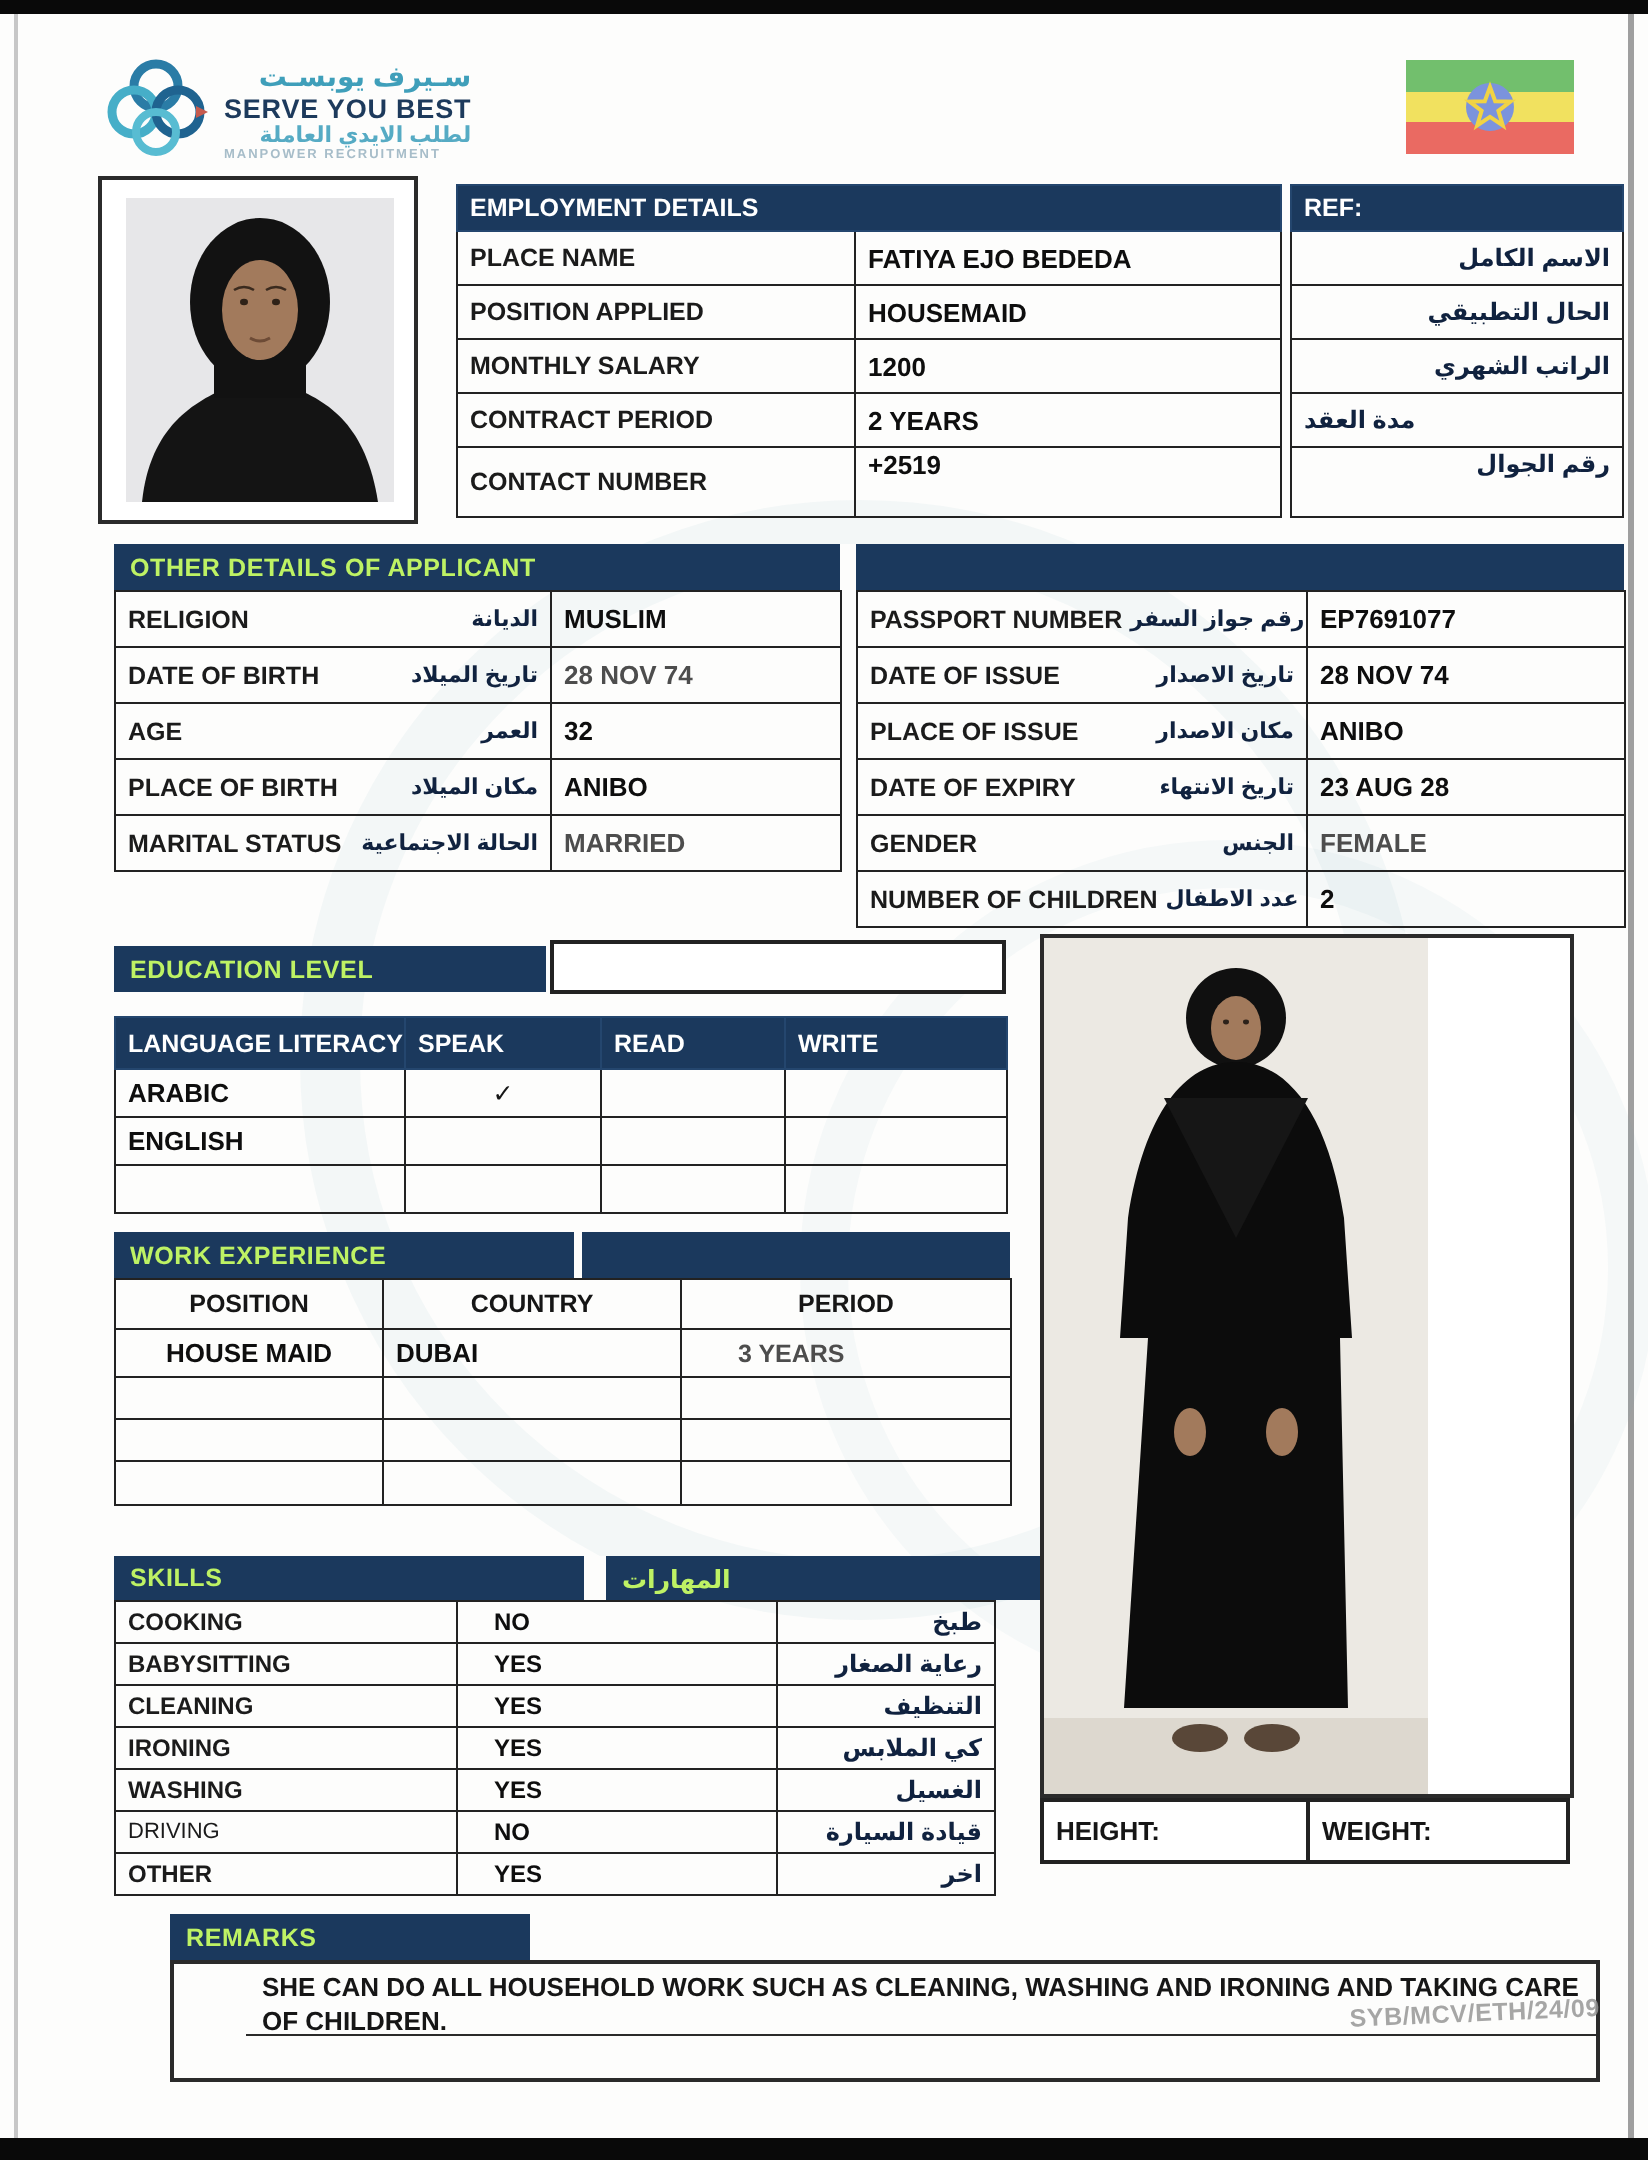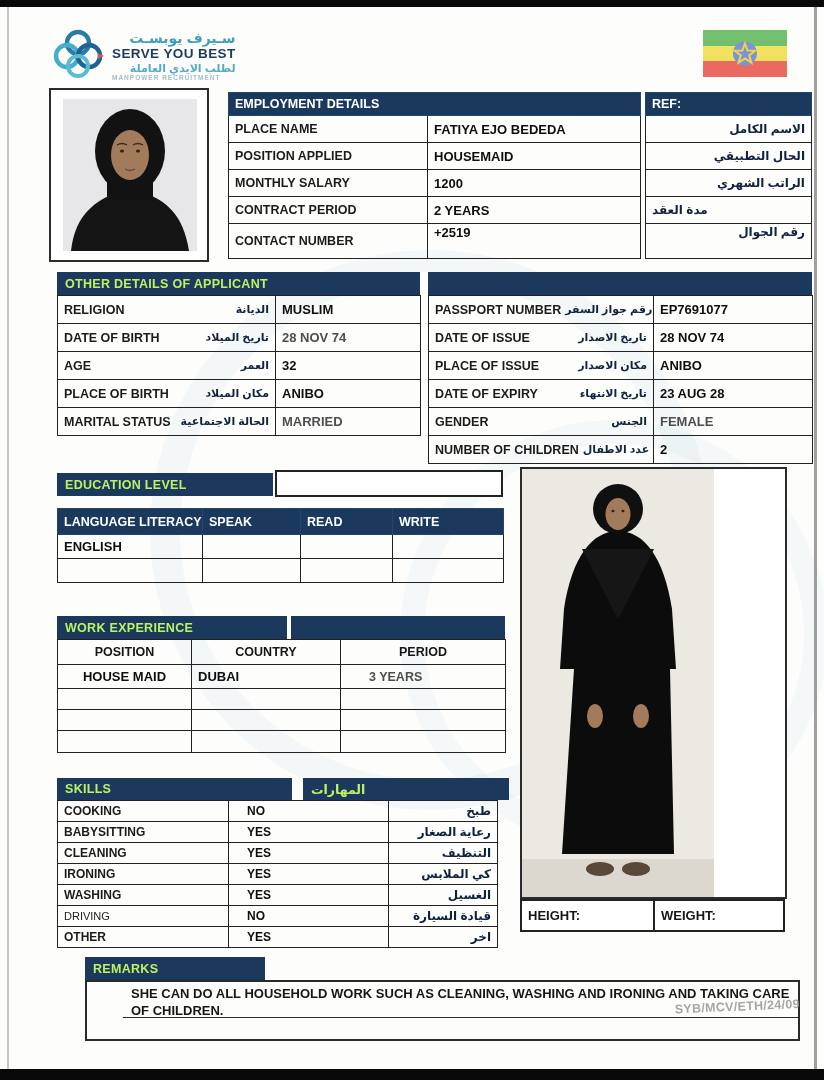--- a/index.html
+++ b/index.html
@@ -312,6 +312,12 @@
     <th class="hdr">WRITE</th>
       </tr>
   <tr style="height:24px">
+    <td class="val">ARABIC</td>
+    <td class="ctr">✓</td>
+    <td></td>
+    <td></td>
+      </tr>
+  <tr style="height:24px">
     <td class="val">ENGLISH</td>
     <td class="ctr"></td>
     <td></td>

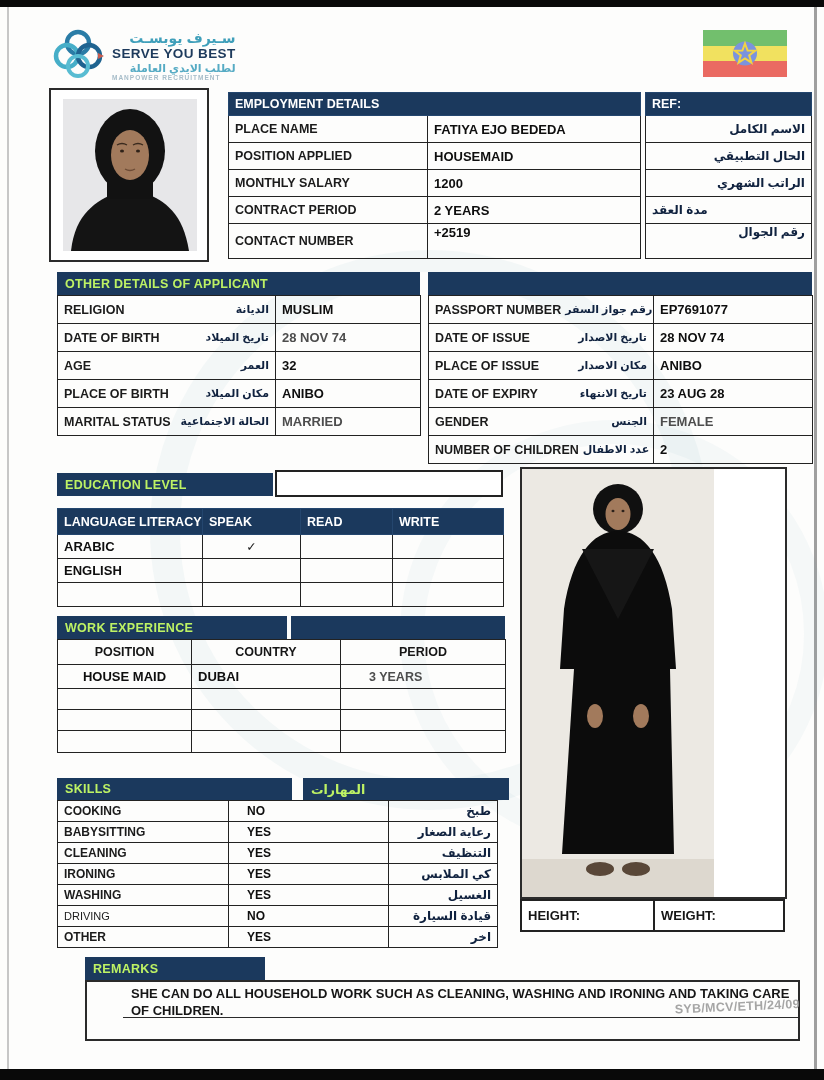--- a/index.html
+++ b/index.html
@@ -372,7 +372,7 @@
 </tbody>
   </table>
 
-<div class="abs" style="left:57px;top:778px;width:452px;height:22px;display:flex;">
+<div class="abs" style="left:57px;top:778px;width:508px;height:22px;display:flex;">
   <div class="bar" style="width:235px;">SKILLS</div>
   <div class="gapseg" style="width:11px;"></div>
   <div class="bar" style="flex:1;justify-content:flex-end;direction:rtl;">المهارات</div>

